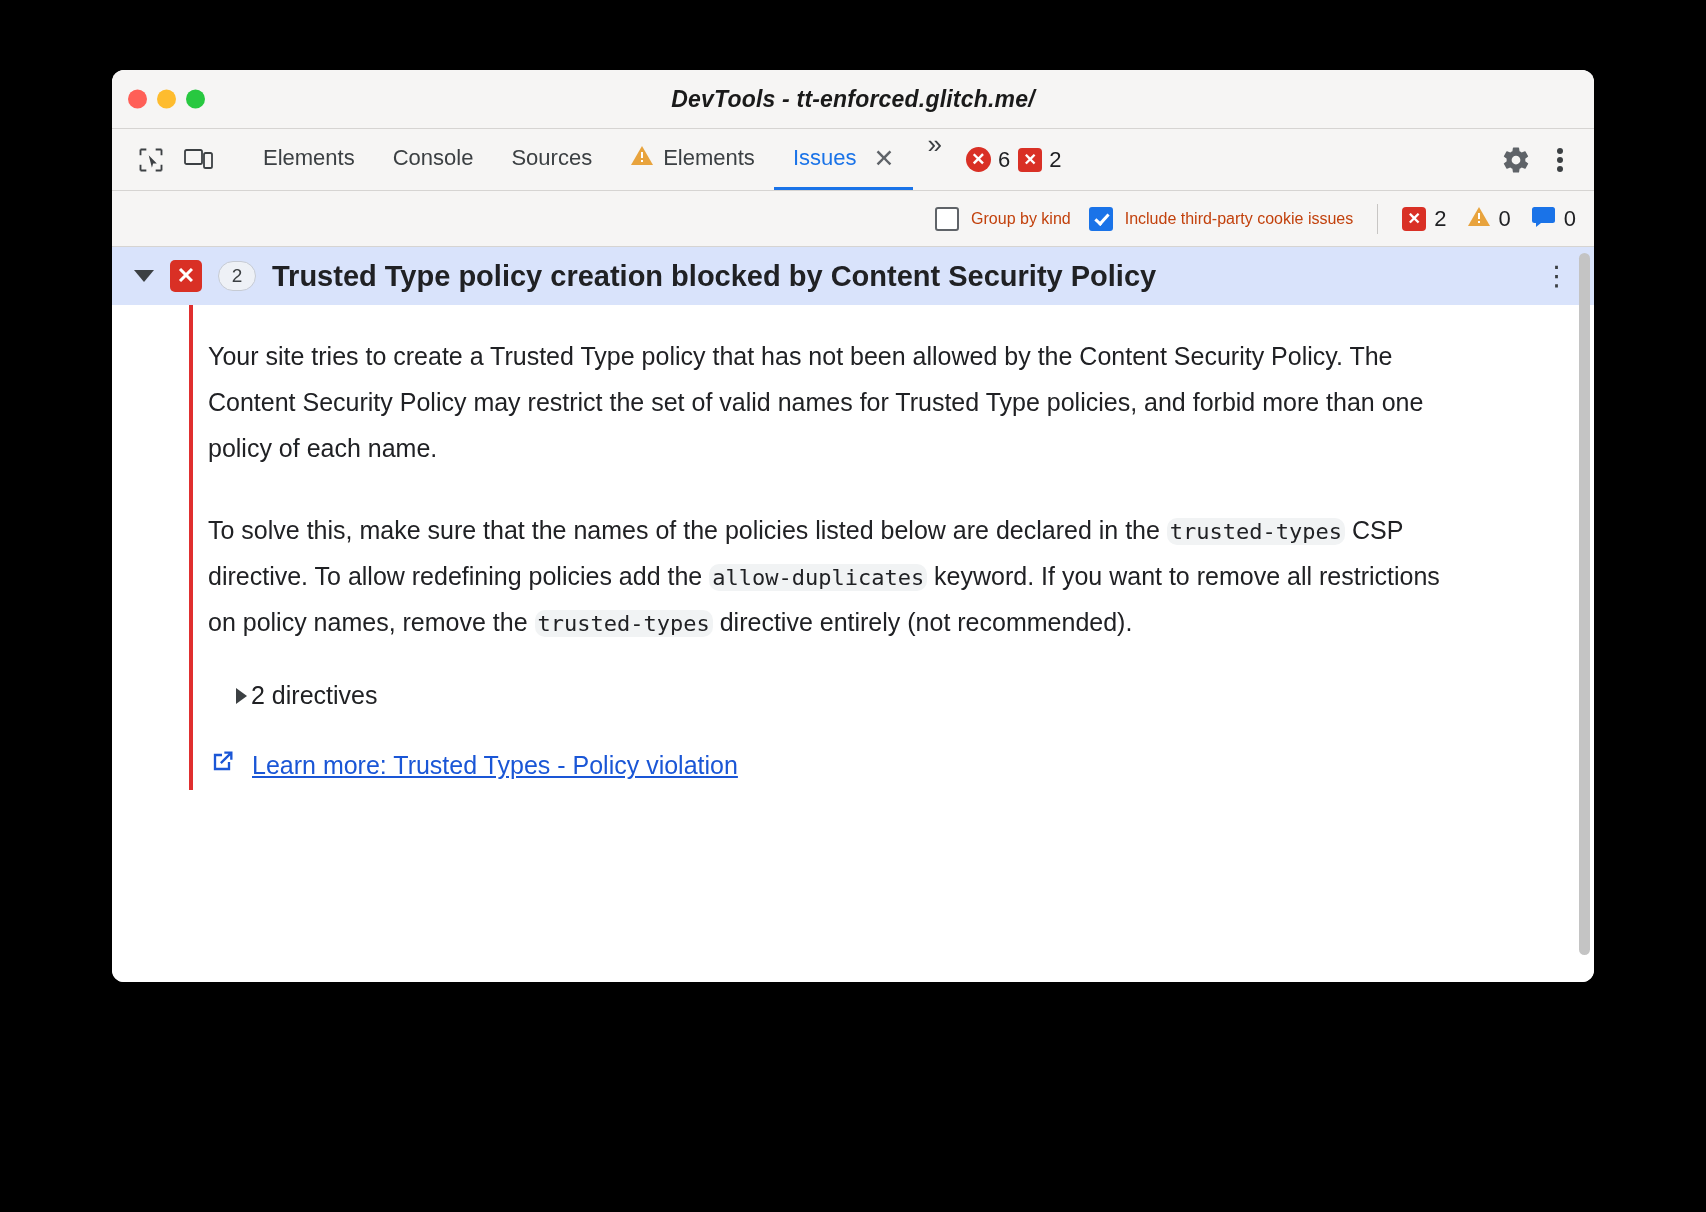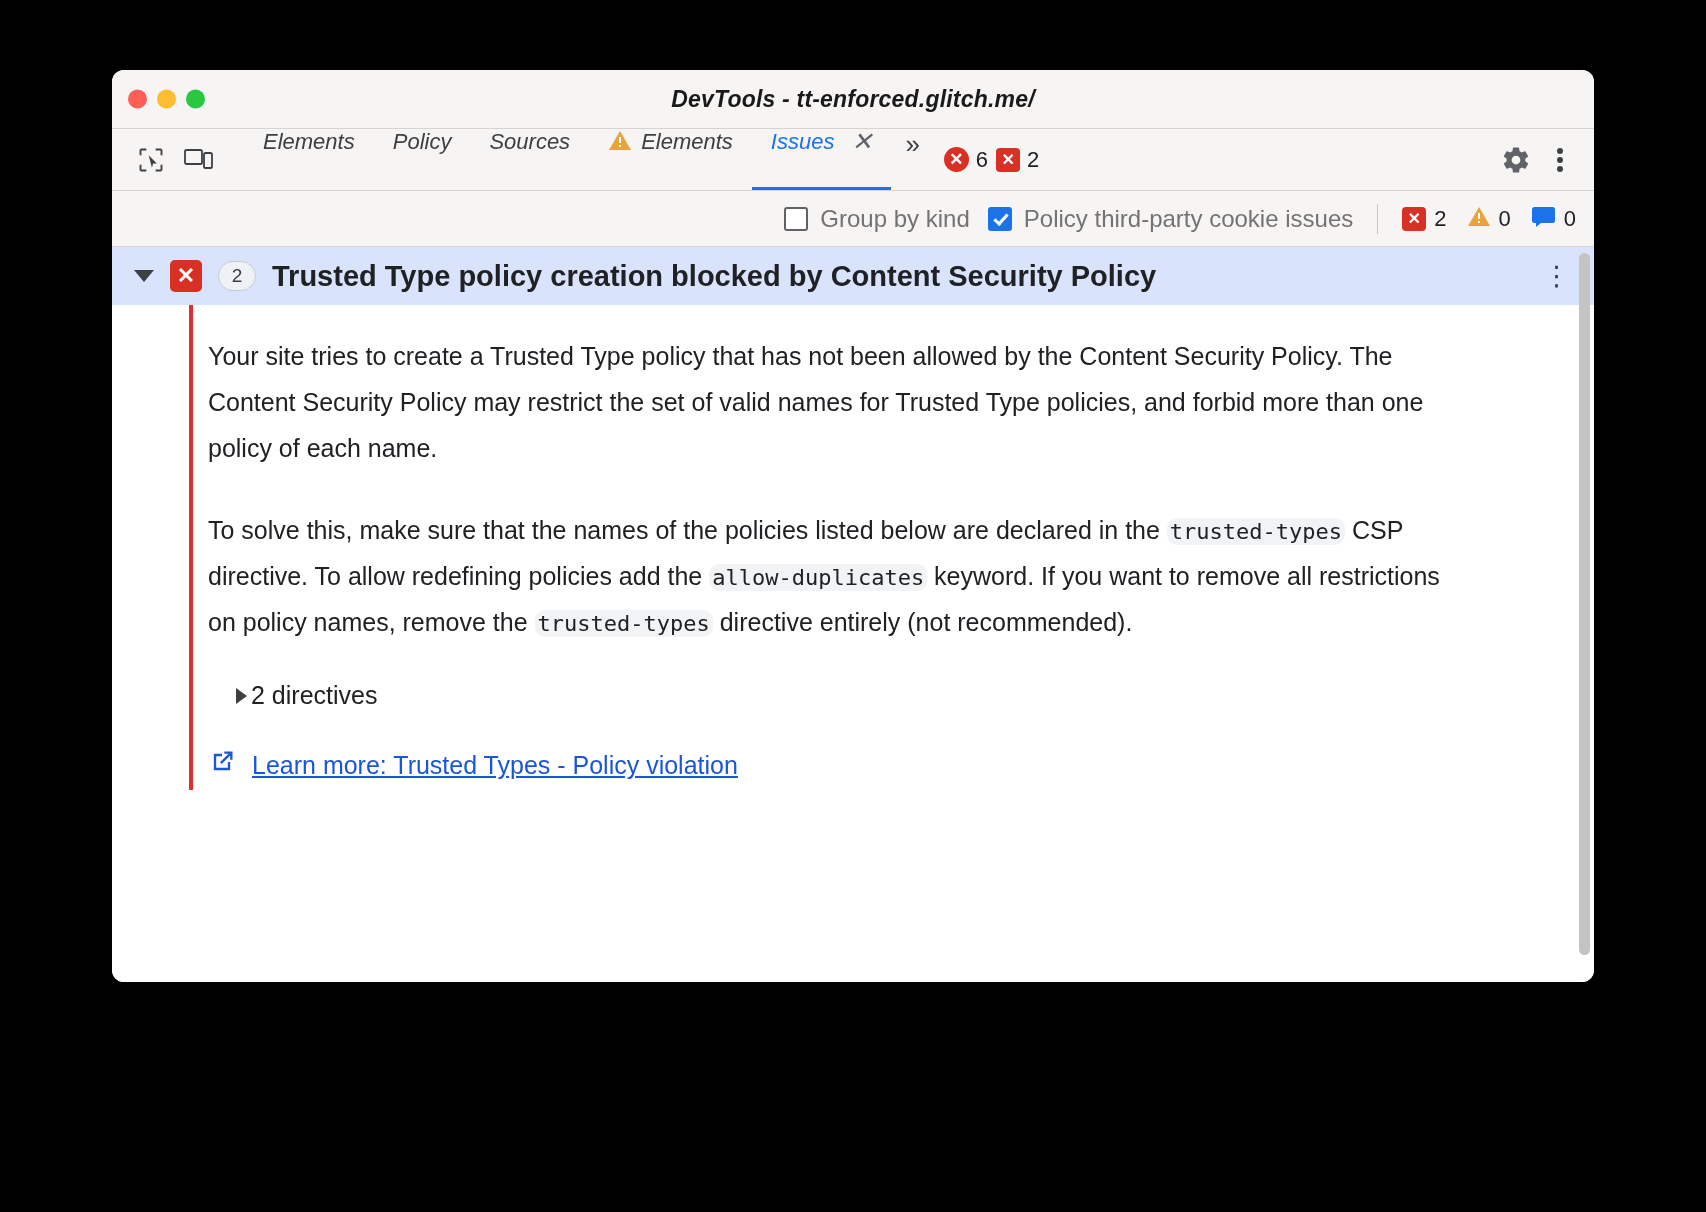--- a/index.html
+++ b/index.html
@@ -87,7 +87,7 @@
   }
   .tab {
     display: flex;
-    align-items: flex-start;
+    align-items: center;
     gap: 9px;
     padding: 0 19px;
     font-size: 22px;
@@ -95,7 +95,6 @@
     cursor: pointer;
     border-bottom: 3px solid transparent;
     box-sizing: border-box;
-    font-style: italic;
   }
   .tab.selected {
     color: #1a73e8;

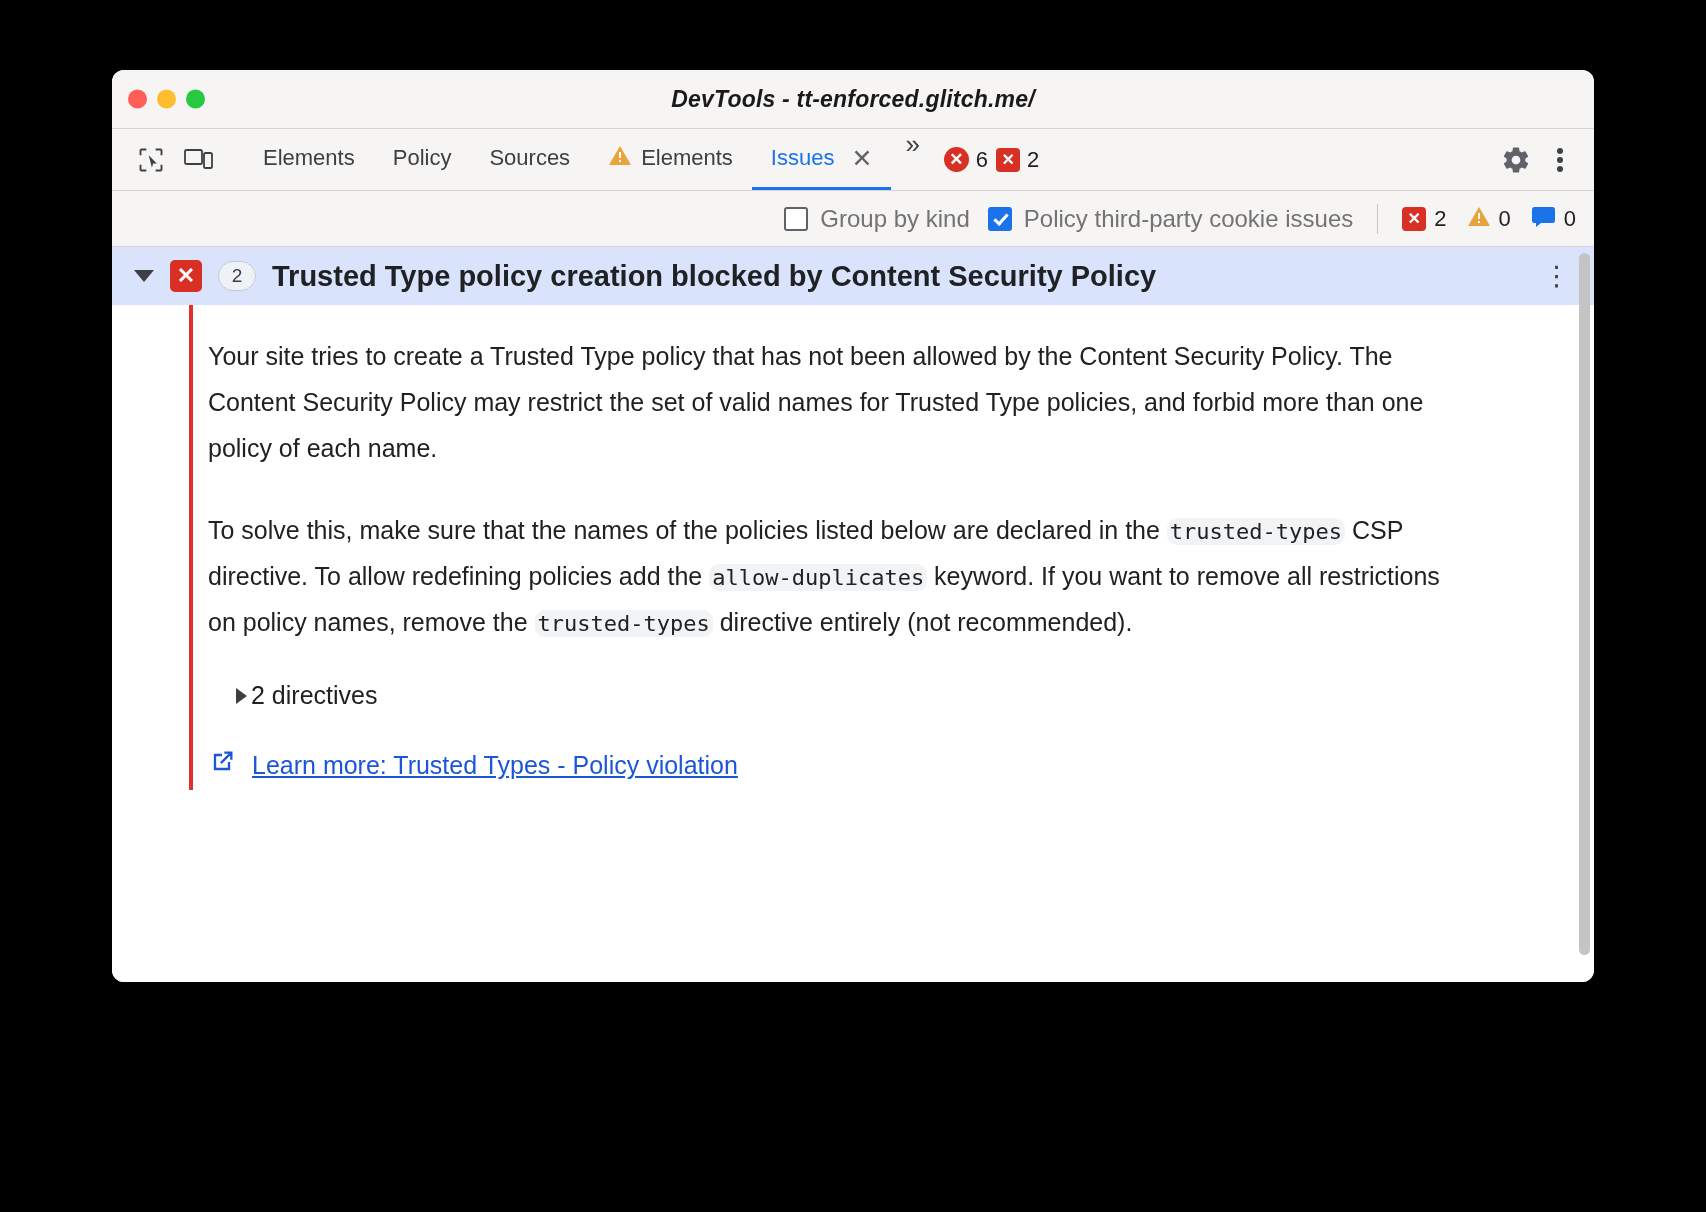--- a/index.html
+++ b/index.html
@@ -404,7 +404,7 @@
         <span>Elements</span>
       </div>
       <div class="tab">
-        <span>Policy</span>
+        <span>Console</span>
       </div>
       <div class="tab">
         <span>Sources</span>

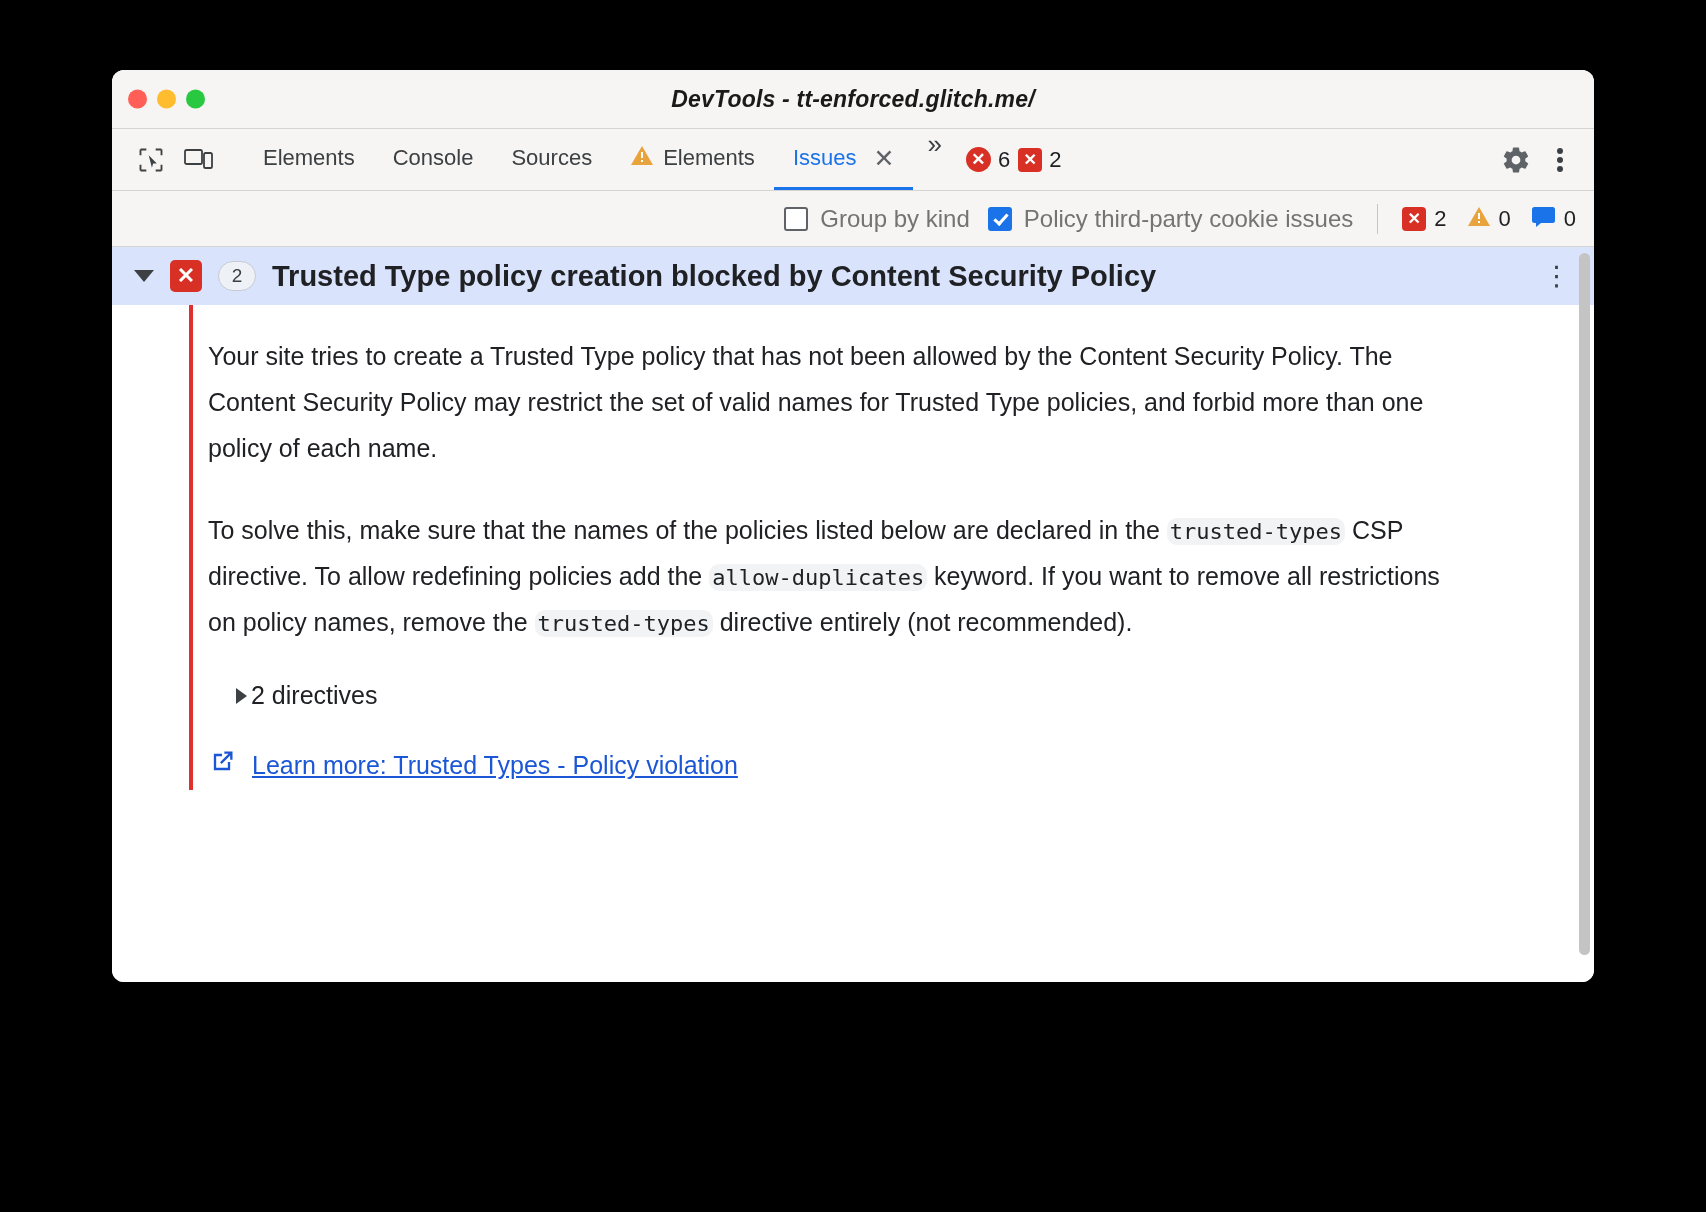--- a/index.html
+++ b/index.html
@@ -177,8 +177,8 @@
     display: flex;
     align-items: center;
     gap: 12px;
-    font-size: 24px;
-    color: #737373;
+    font-size: 16px;
+    color: #c2410c;
     cursor: pointer;
   }
   .cb {

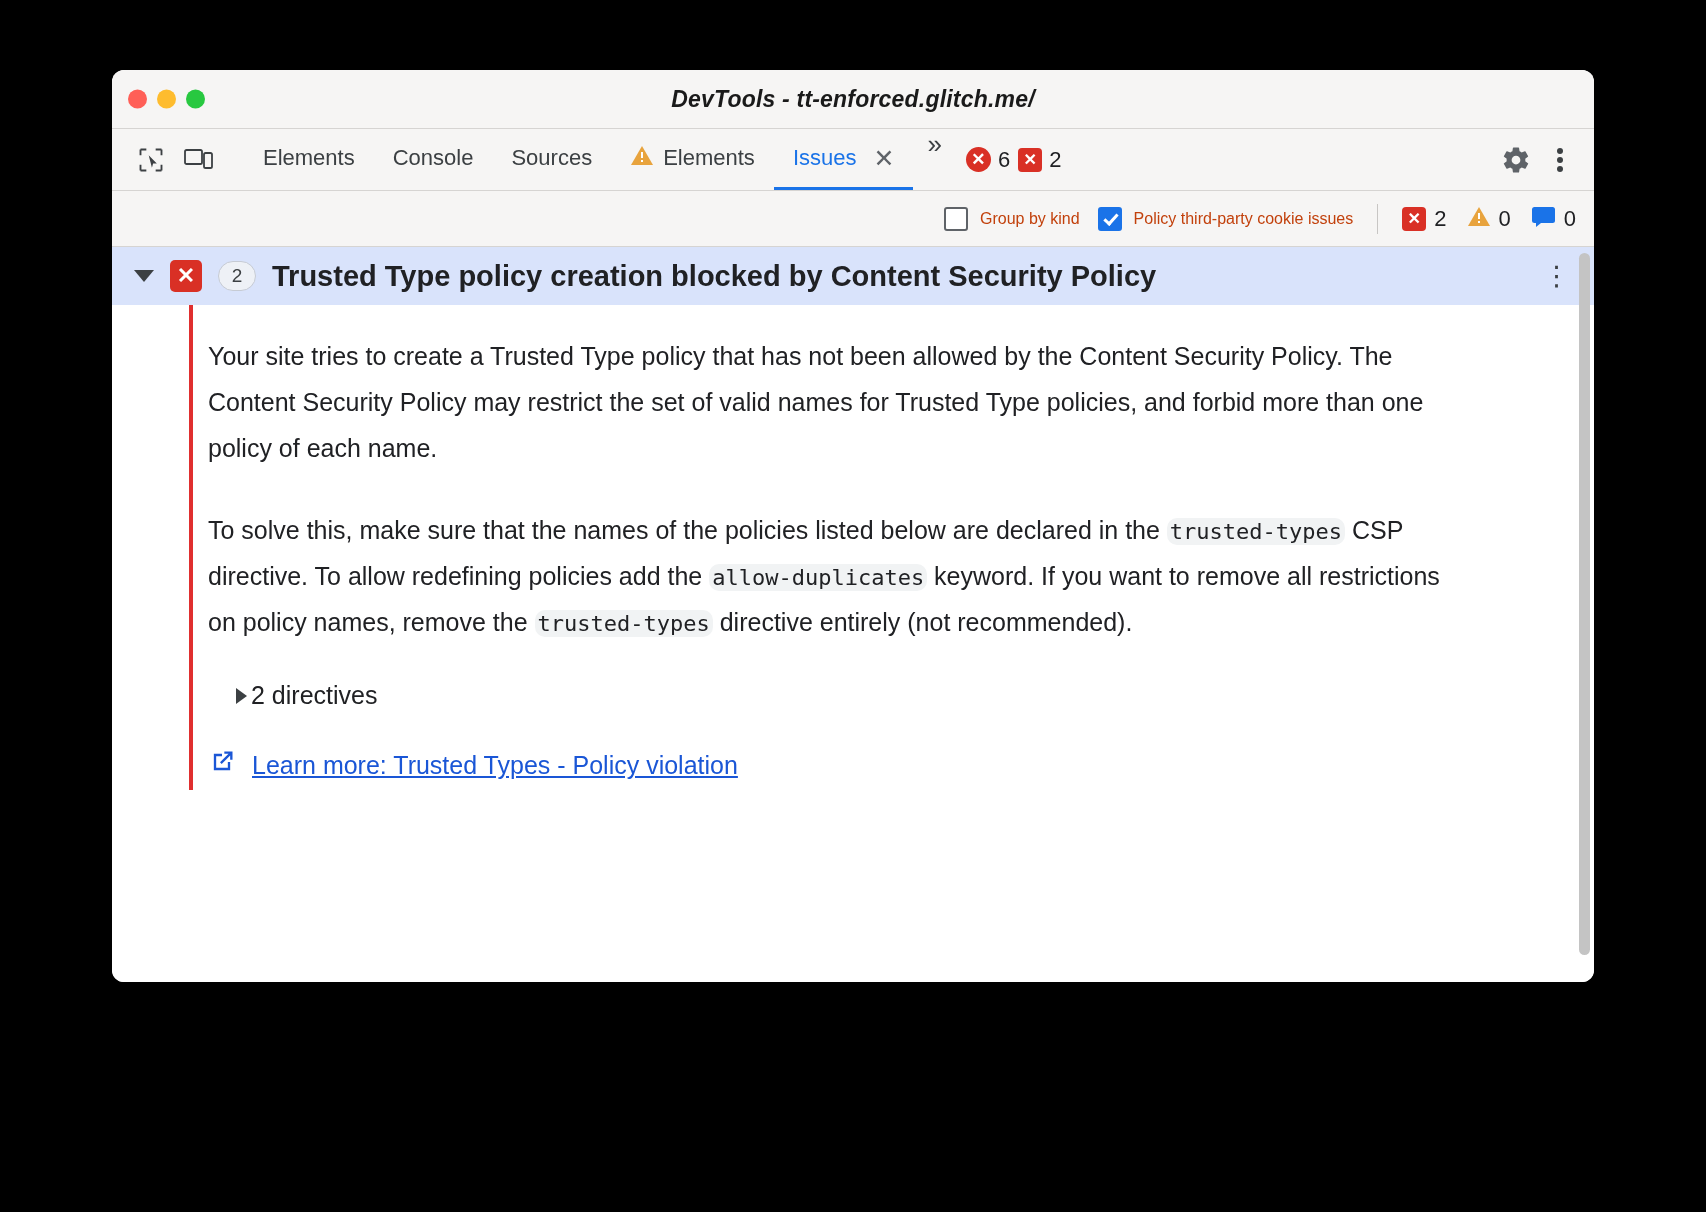--- a/index.html
+++ b/index.html
@@ -460,7 +460,7 @@
     </div>
     <div class="check-item">
       <span class="cb checked"></span>
-      <span>Policy third-party cookie issues</span>
+      <span>Include third-party cookie issues</span>
     </div>
     <div class="vsep"></div>
     <div class="mini-counts">

